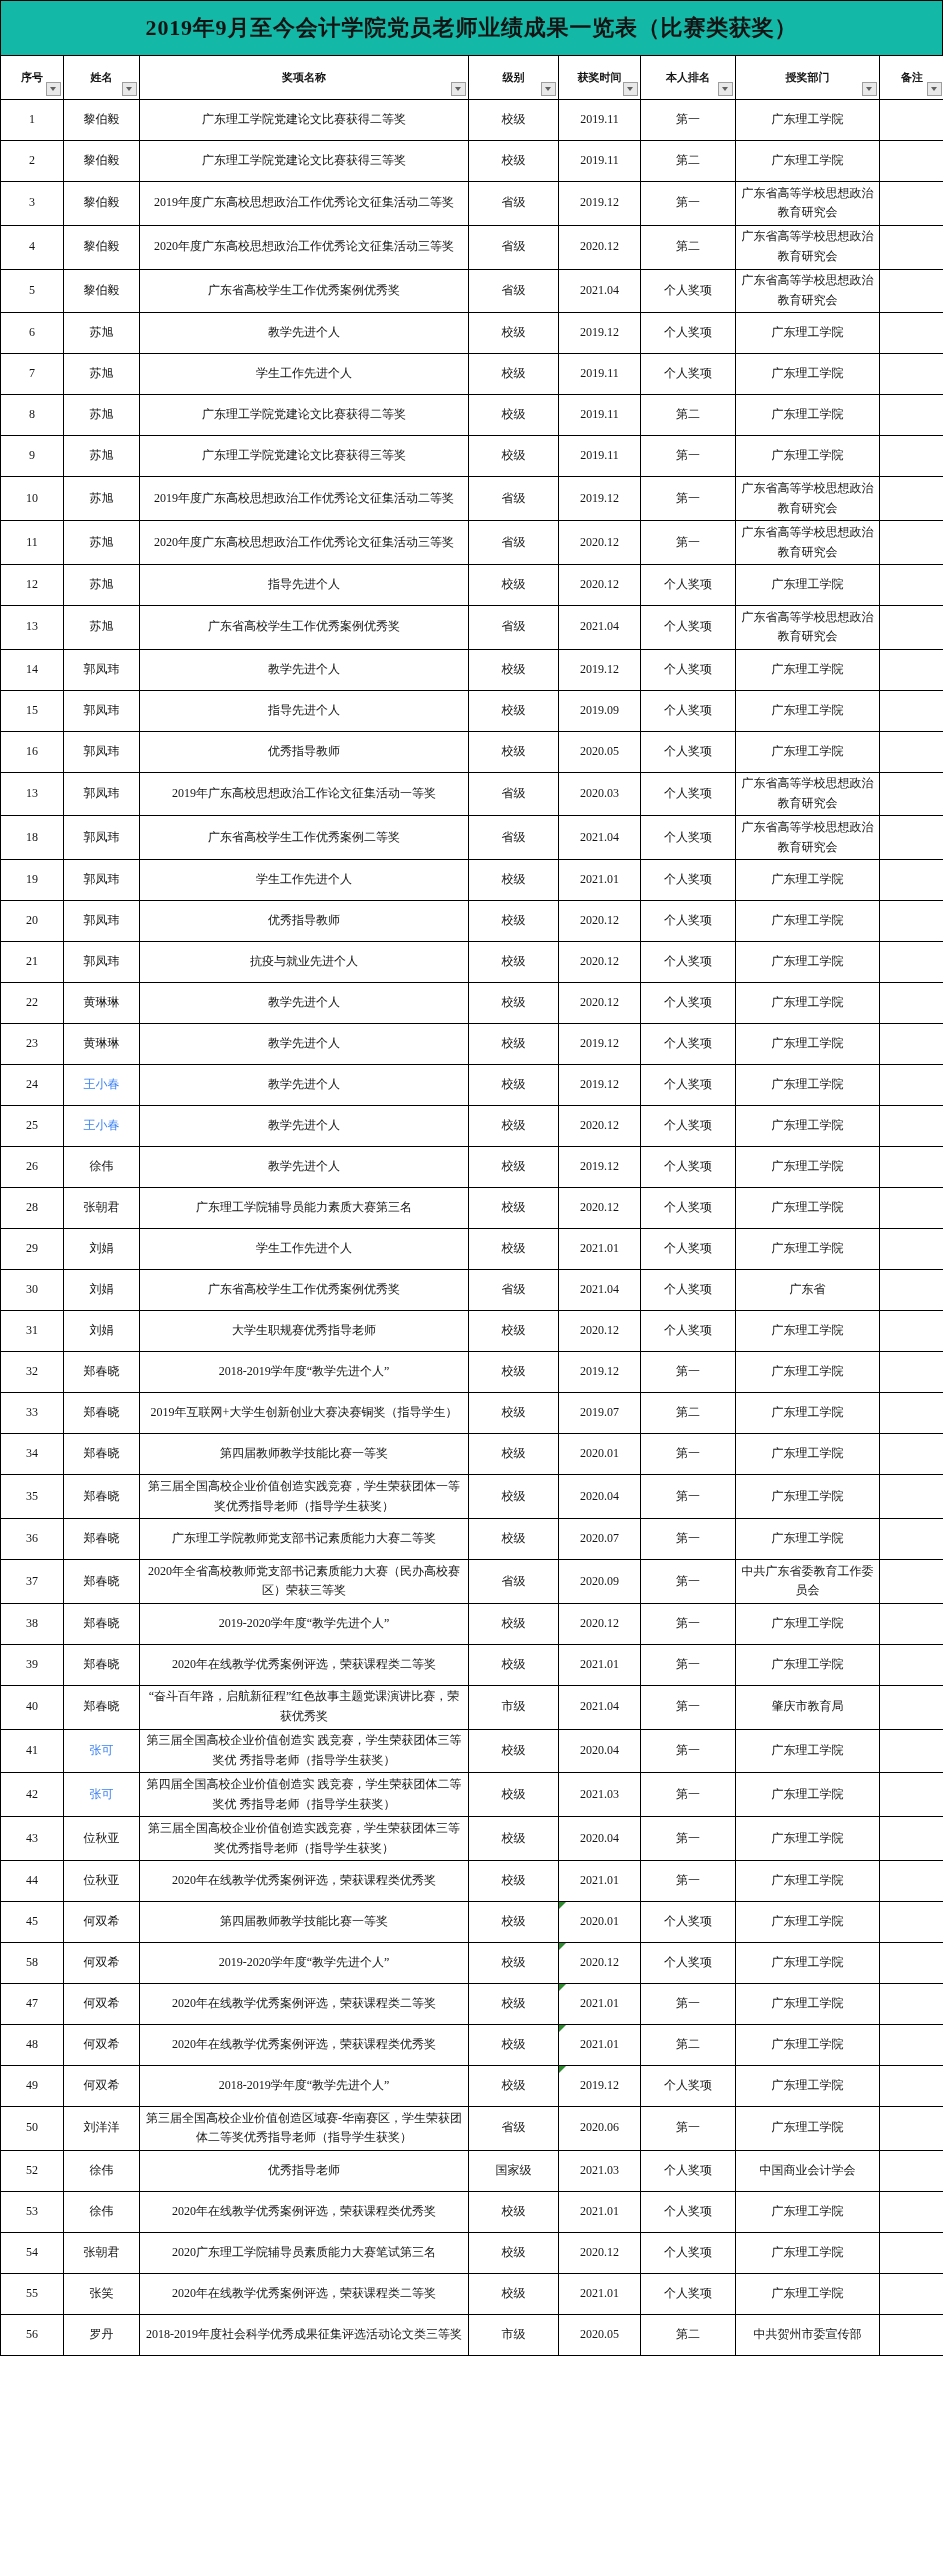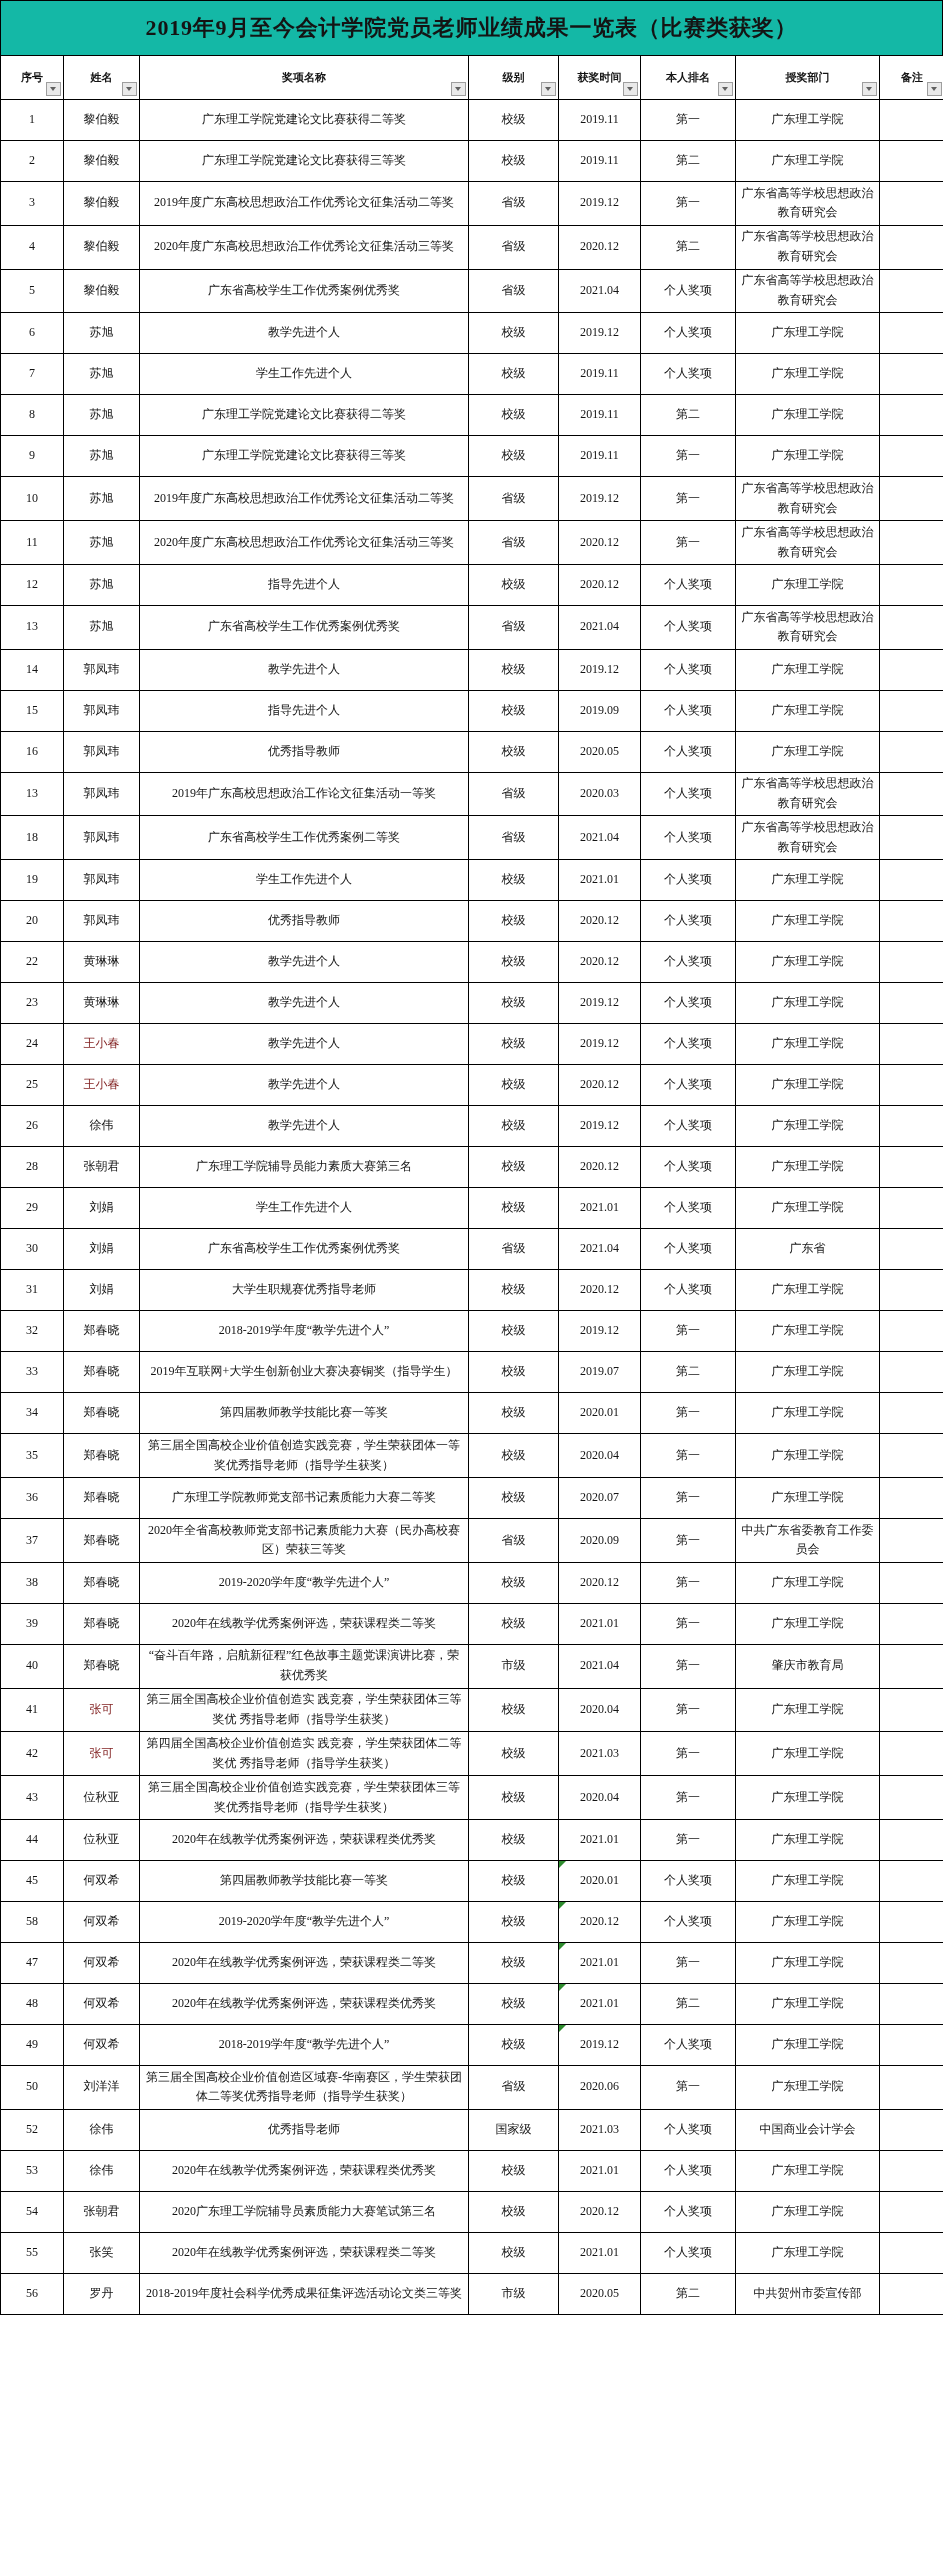--- a/index.html
+++ b/index.html
@@ -305,6 +305,16 @@
           <td><span></span></td>
         </tr>
         <tr>
+          <td><span>21</span></td>
+          <td><span>郭凤玮</span></td>
+          <td><span>抗疫与就业先进个人</span></td>
+          <td><span>校级</span></td>
+          <td><span>2020.12</span></td>
+          <td><span>个人奖项</span></td>
+          <td><span>广东理工学院</span></td>
+          <td><span></span></td>
+        </tr>
+        <tr>
           <td><span>22</span></td>
           <td><span>黄琳琳</span></td>
           <td><span>教学先进个人</span></td>

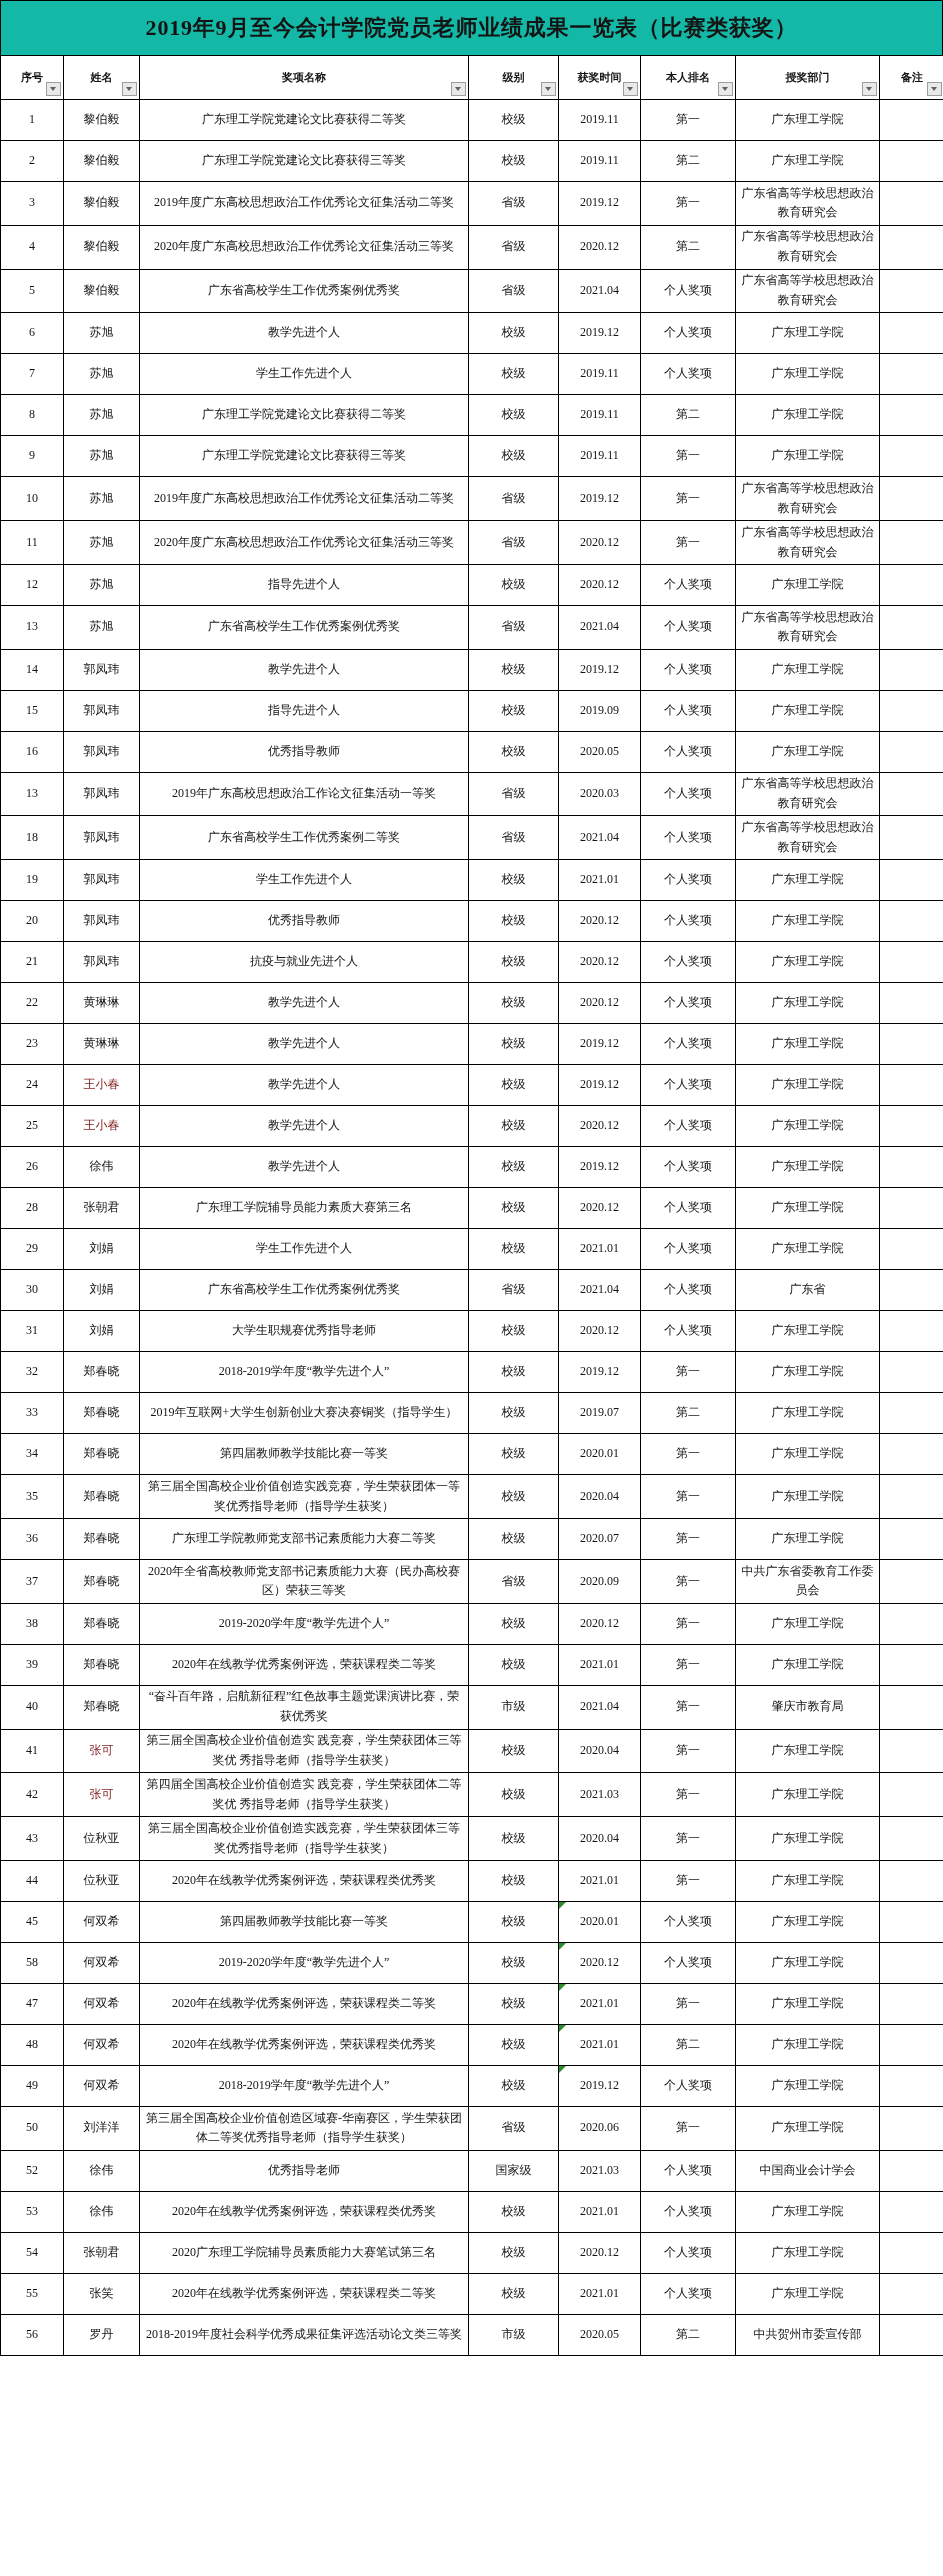--- a/index.html
+++ b/index.html
@@ -56,7 +56,7 @@
     border-top:7.3px solid #2e8b2e;
     border-right:7.3px solid transparent;
   }
-  .muted { color:#7f1d1d; }
+  .muted { color:#3b82f6; }
 </style>
 </head>
 <body>

